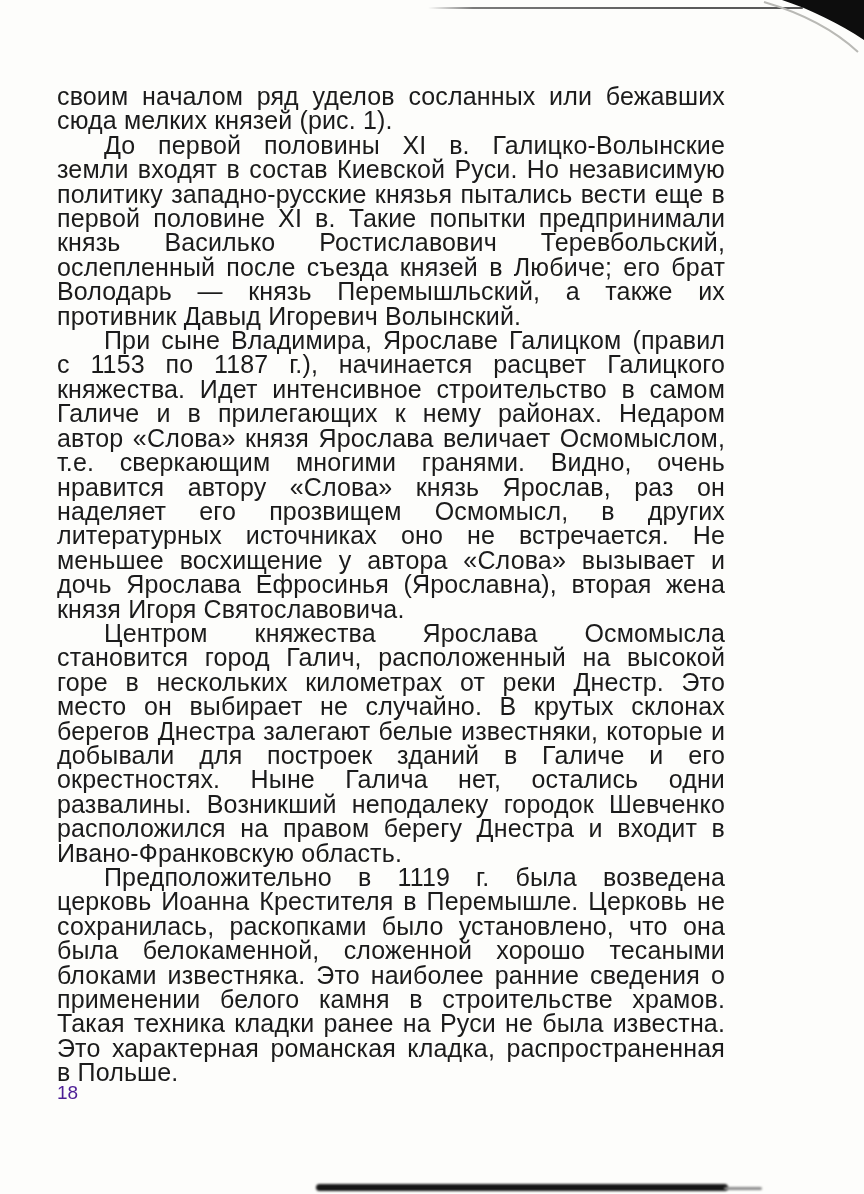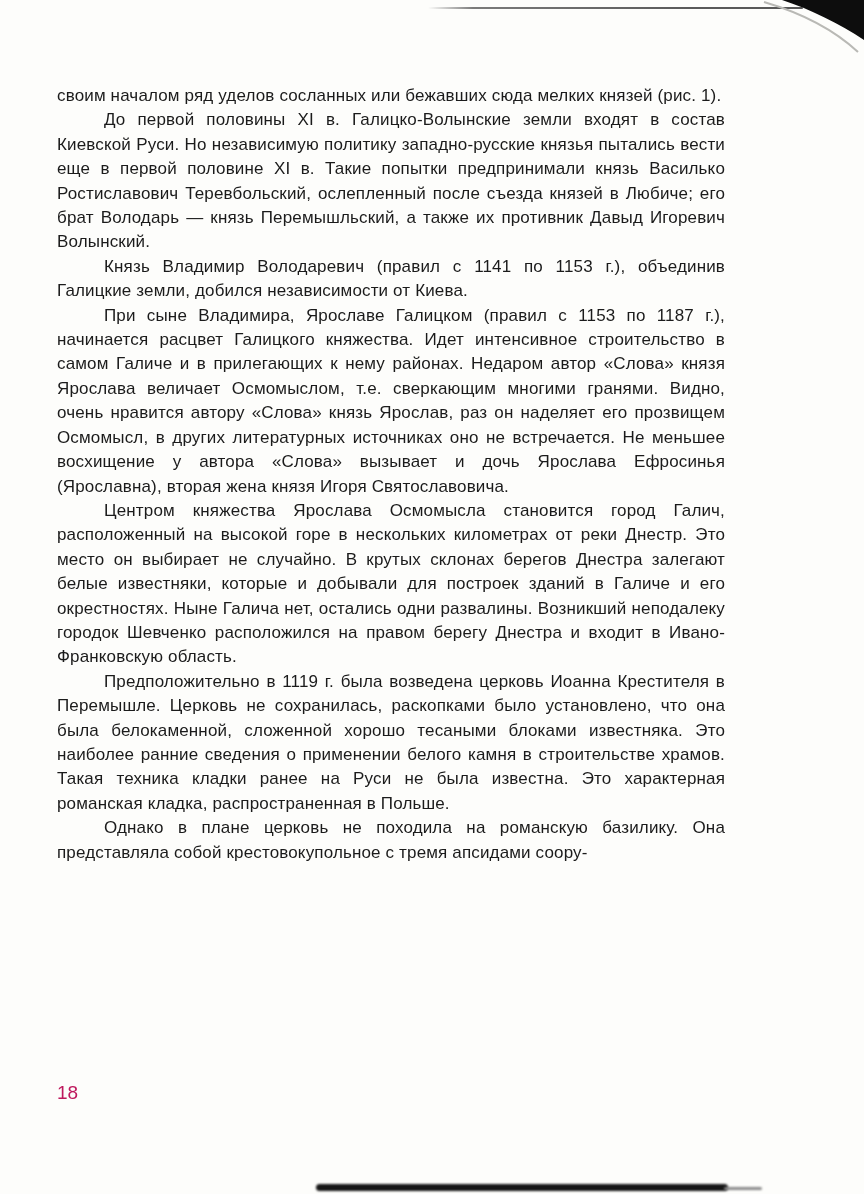--- a/index.html
+++ b/index.html
@@ -22,7 +22,7 @@
     left: 57px;
     width: 668px;
     color: #1b1b1b;
-    font-size: 17px;
+    font-size: 25px;
     line-height: 24.4px;
     text-align: justify;
     letter-spacing: 0.15px;

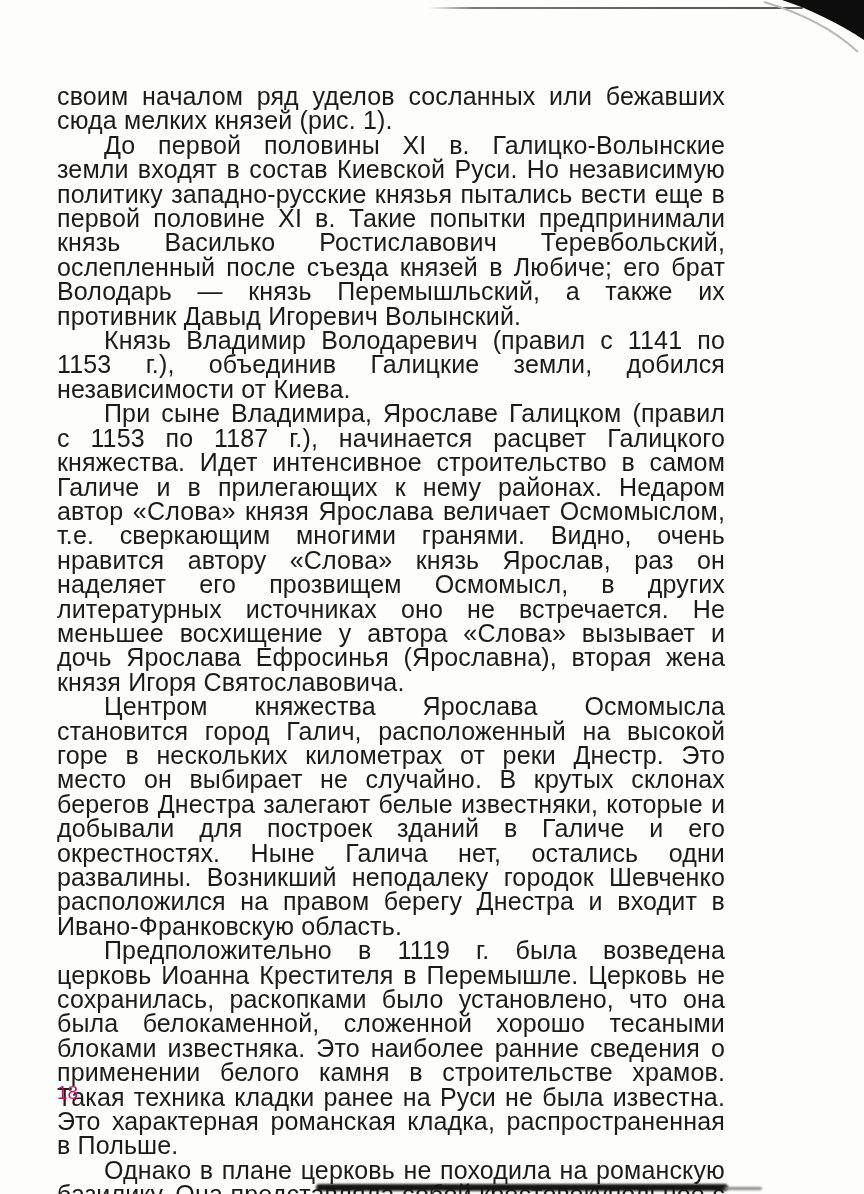--- a/index.html
+++ b/index.html
@@ -92,7 +92,6 @@
   <div class="text-block">
       <p class="para no-indent">своим началом ряд уделов сосланных или бежавших сюда мелких князей (рис. 1).</p>
       <p class="para">До первой половины XI в. Галицко-Волынские земли входят в состав Киевской Руси. Но независимую политику западно-русские князья пытались вести еще в первой половине XI в. Такие попытки предпринимали князь Василько Ростиславович Теревбольский, ослепленный после съезда князей в Любиче; его брат Володарь — князь Перемышльский, а также их противник Давыд Игоревич Волынский.</p>
-      <p class="para">Князь Владимир Володаревич (правил с 1141 по 1153 г.), объединив Галицкие земли, добился независимости от Киева.</p>
       <p class="para">При сыне Владимира, Ярославе Галицком (правил с 1153 по 1187 г.), начинается расцвет Галицкого княжества. Идет интенсивное строительство в самом Галиче и в прилегающих к нему районах. Недаром автор «Слова» князя Ярослава величает Осмомыслом, т.е. сверкающим многими гранями. Видно, очень нравится автору «Слова» князь Ярослав, раз он наделяет его прозвищем Осмомысл, в других литературных источниках оно не встречается. Не меньшее восхищение у автора «Слова» вызывает и дочь Ярослава Ефросинья (Ярославна), вторая жена князя Игоря Святославовича.</p>
       <p class="para">Центром княжества Ярослава Осмомысла становится город Галич, расположенный на высокой горе в нескольких километрах от реки Днестр. Это место он выбирает не случайно. В крутых склонах берегов Днестра залегают белые известняки, которые и добывали для построек зданий в Галиче и его окрестностях. Ныне Галича нет, остались одни развалины. Возникший неподалеку городок Шевченко расположился на правом берегу Днестра и входит в Ивано-Франковскую область.</p>
       <p class="para">Предположительно в 1119 г. была возведена церковь Иоанна Крестителя в Перемышле. Церковь не сохранилась, раскопками было установлено, что она была белокаменной, сложенной хорошо тесаными блоками известняка. Это наиболее ранние сведения о применении белого камня в строительстве храмов. Такая техника кладки ранее на Руси не была известна. Это характерная романская кладка, распространенная в Польше.</p>

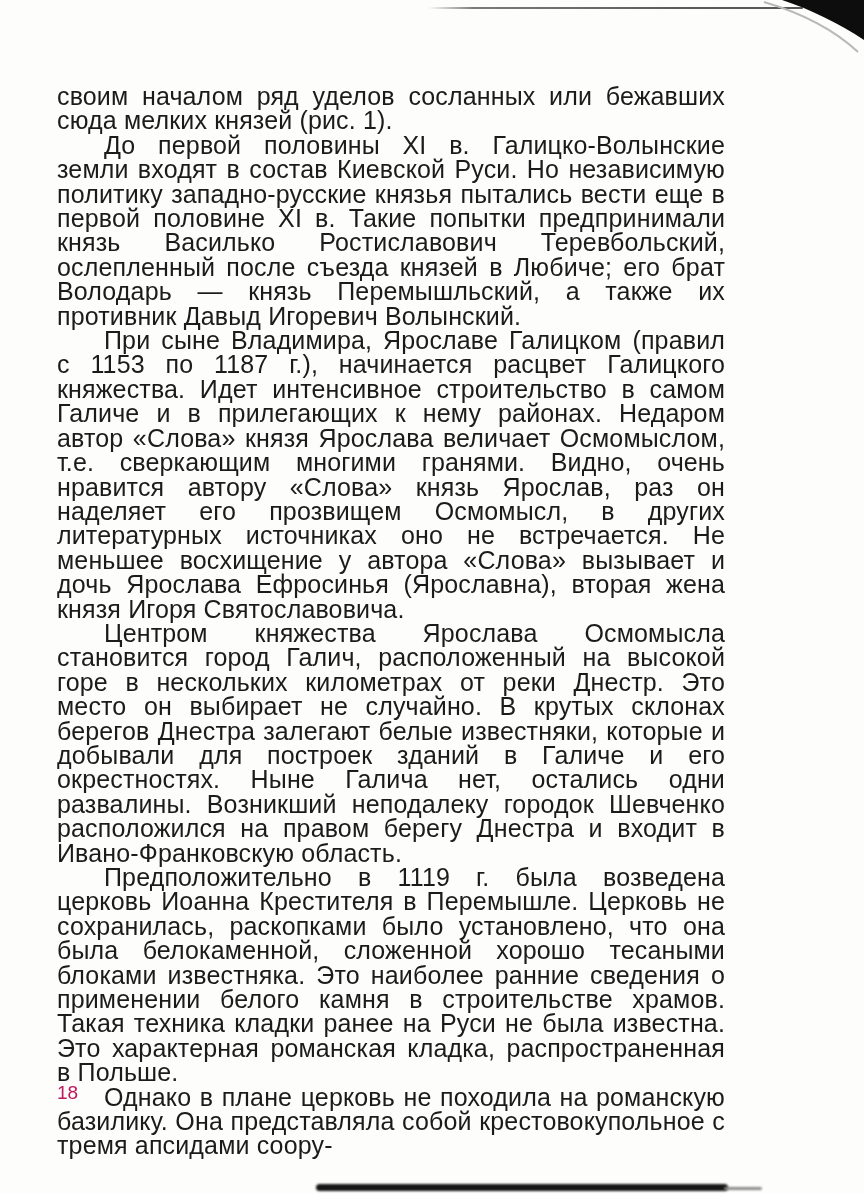--- a/index.html
+++ b/index.html
@@ -39,7 +39,7 @@
     left: 57px;
     top: 1082px;
     font-size: 19px;
-    color: #be185d;
+    color: #4c1d95;
   }
   
   .scan-line-top {

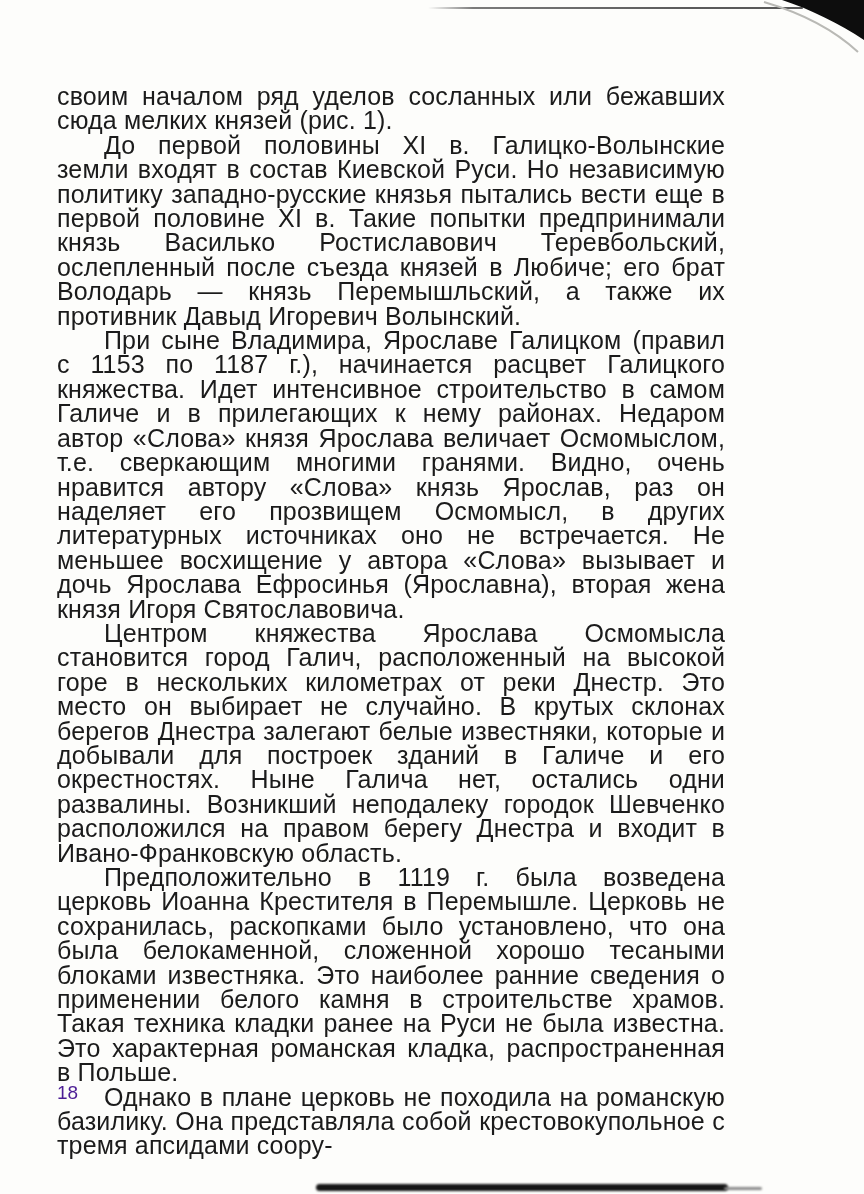--- a/index.html
+++ b/index.html
@@ -95,7 +95,6 @@
       <p class="para">При сыне Владимира, Ярославе Галицком (правил с 1153 по 1187 г.), начинается расцвет Галицкого княжества. Идет интенсивное строительство в самом Галиче и в прилегающих к нему районах. Недаром автор «Слова» князя Ярослава величает Осмомыслом, т.е. сверкающим многими гранями. Видно, очень нравится автору «Слова» князь Ярослав, раз он наделяет его прозвищем Осмомысл, в других литературных источниках оно не встречается. Не меньшее восхищение у автора «Слова» вызывает и дочь Ярослава Ефросинья (Ярославна), вторая жена князя Игоря Святославовича.</p>
       <p class="para">Центром княжества Ярослава Осмомысла становится город Галич, расположенный на высокой горе в нескольких километрах от реки Днестр. Это место он выбирает не случайно. В крутых склонах берегов Днестра залегают белые известняки, которые и добывали для построек зданий в Галиче и его окрестностях. Ныне Галича нет, остались одни развалины. Возникший неподалеку городок Шевченко расположился на правом берегу Днестра и входит в Ивано-Франковскую область.</p>
       <p class="para">Предположительно в 1119 г. была возведена церковь Иоанна Крестителя в Перемышле. Церковь не сохранилась, раскопками было установлено, что она была белокаменной, сложенной хорошо тесаными блоками известняка. Это наиболее ранние сведения о применении белого камня в строительстве храмов. Такая техника кладки ранее на Руси не была известна. Это характерная романская кладка, распространенная в Польше.</p>
-      <p class="para">Однако в плане церковь не походила на романскую базилику. Она представляла собой крестовокупольное с тремя апсидами соору-</p>
     </div>
 
   <div class="page-number">18</div>

